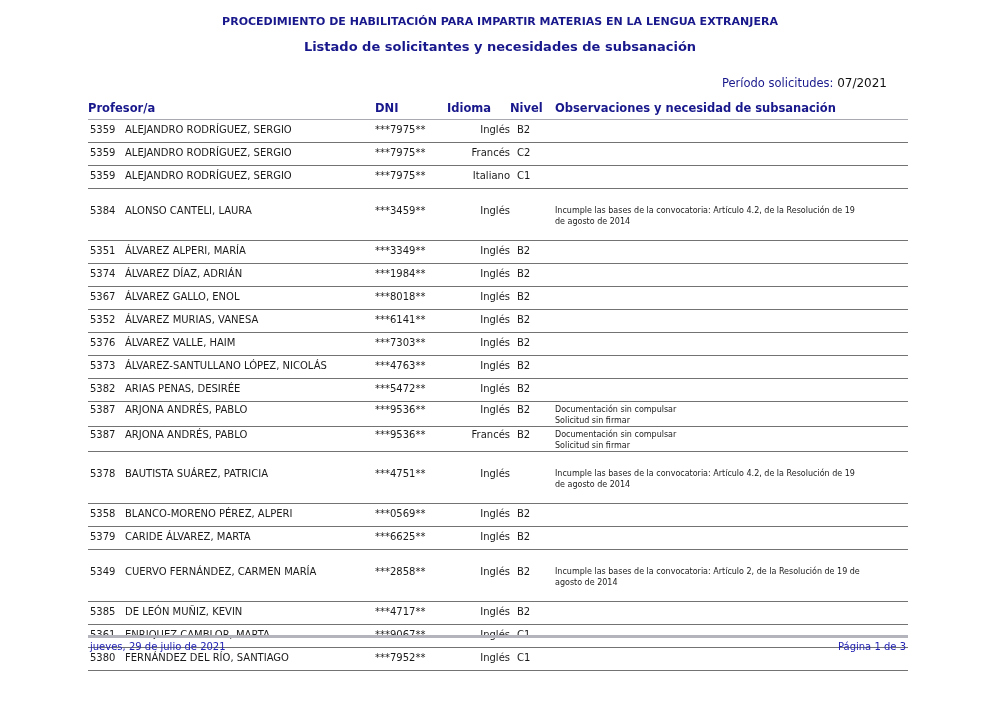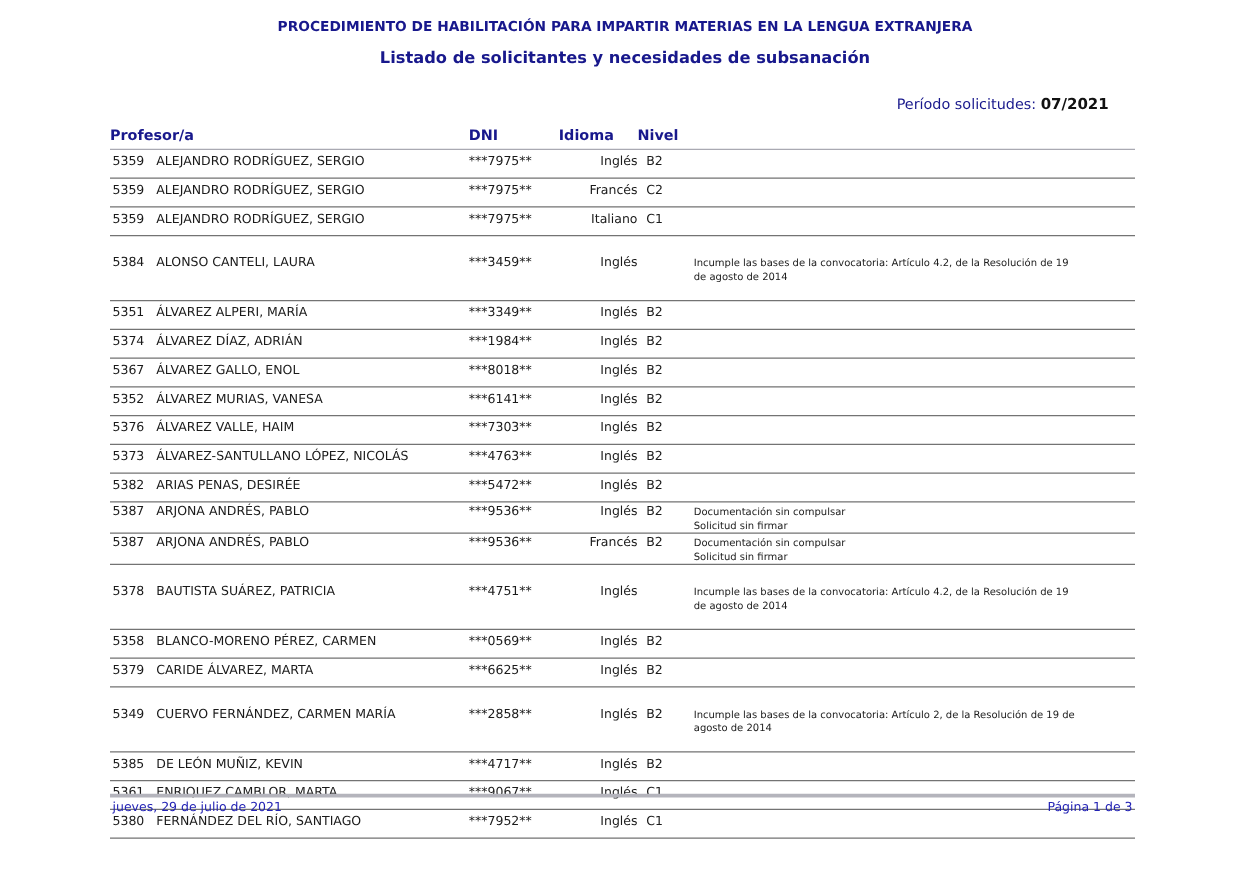--- a/index.html
+++ b/index.html
@@ -14,7 +14,7 @@
   .doc-subtitle{ margin-top:4px;  text-align:center; font-size:8px;  color:#18188c; }
   .list-title  { margin-top:11px; text-align:center; font-size:13px; font-weight:bold; color:#18188c; }
   .period { position:absolute; top:76px; right:113px; font-size:11.5px; color:#18188c; white-space:nowrap; }
-  .period .period-value { font-weight:bold; color:#111111; font-size:12px; }
+  .period .period-value { font-weight:normal; color:#111111; font-size:12px; }
 
   
   .doc-table { position:absolute; left:88px; top:101px; width:820px; }

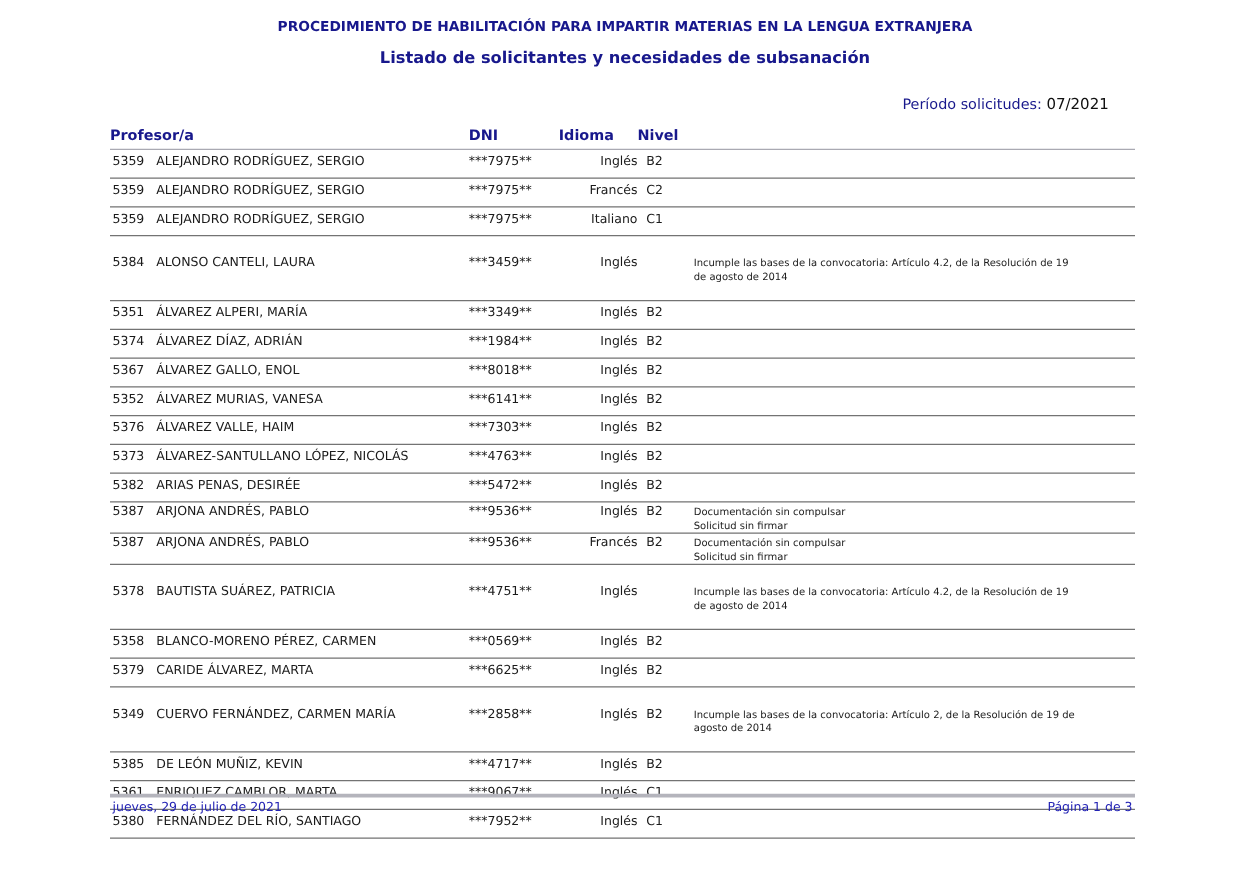--- a/index.html
+++ b/index.html
@@ -66,6 +66,7 @@
       <div class="h-dni">DNI</div>
       <div class="h-idioma">Idioma</div>
       <div class="h-nivel">Nivel</div>
+      <div class="h-obs">Observaciones y necesidad de subsanación</div>
     </div>
     <div class="tbody" id="table-body">
   <div class="trow">

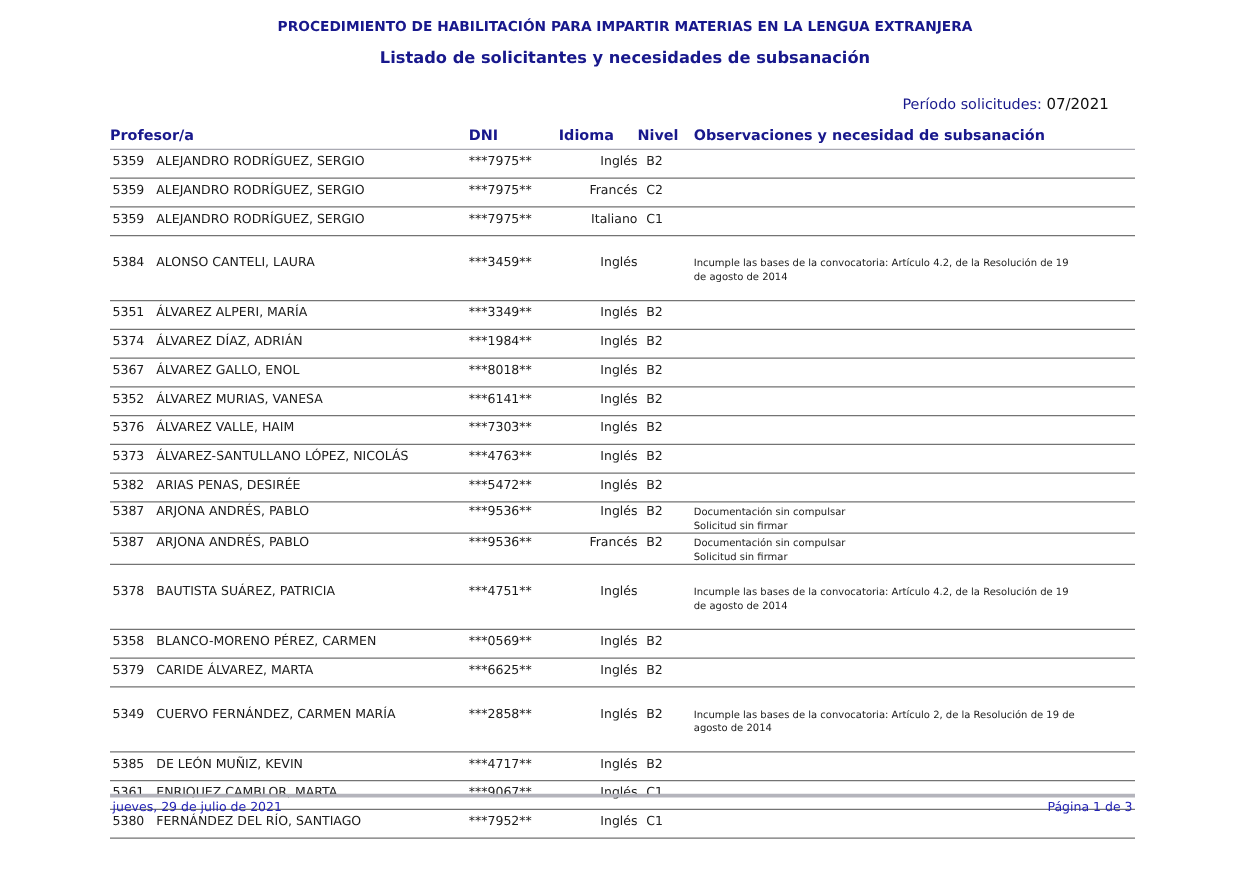--- a/index.html
+++ b/index.html
@@ -201,7 +201,7 @@
 
   <div class="trow">
     <div class="c-id">5358</div>
-    <div class="c-name">BLANCO-MORENO PÉREZ, CARMEN</div>
+    <div class="c-name">BLANCO-MORENO PÉREZ, ALPERI</div>
     <div class="c-dni">***0569**</div>
     <div class="c-idioma">Inglés</div>
     <div class="c-nivel">B2</div>

